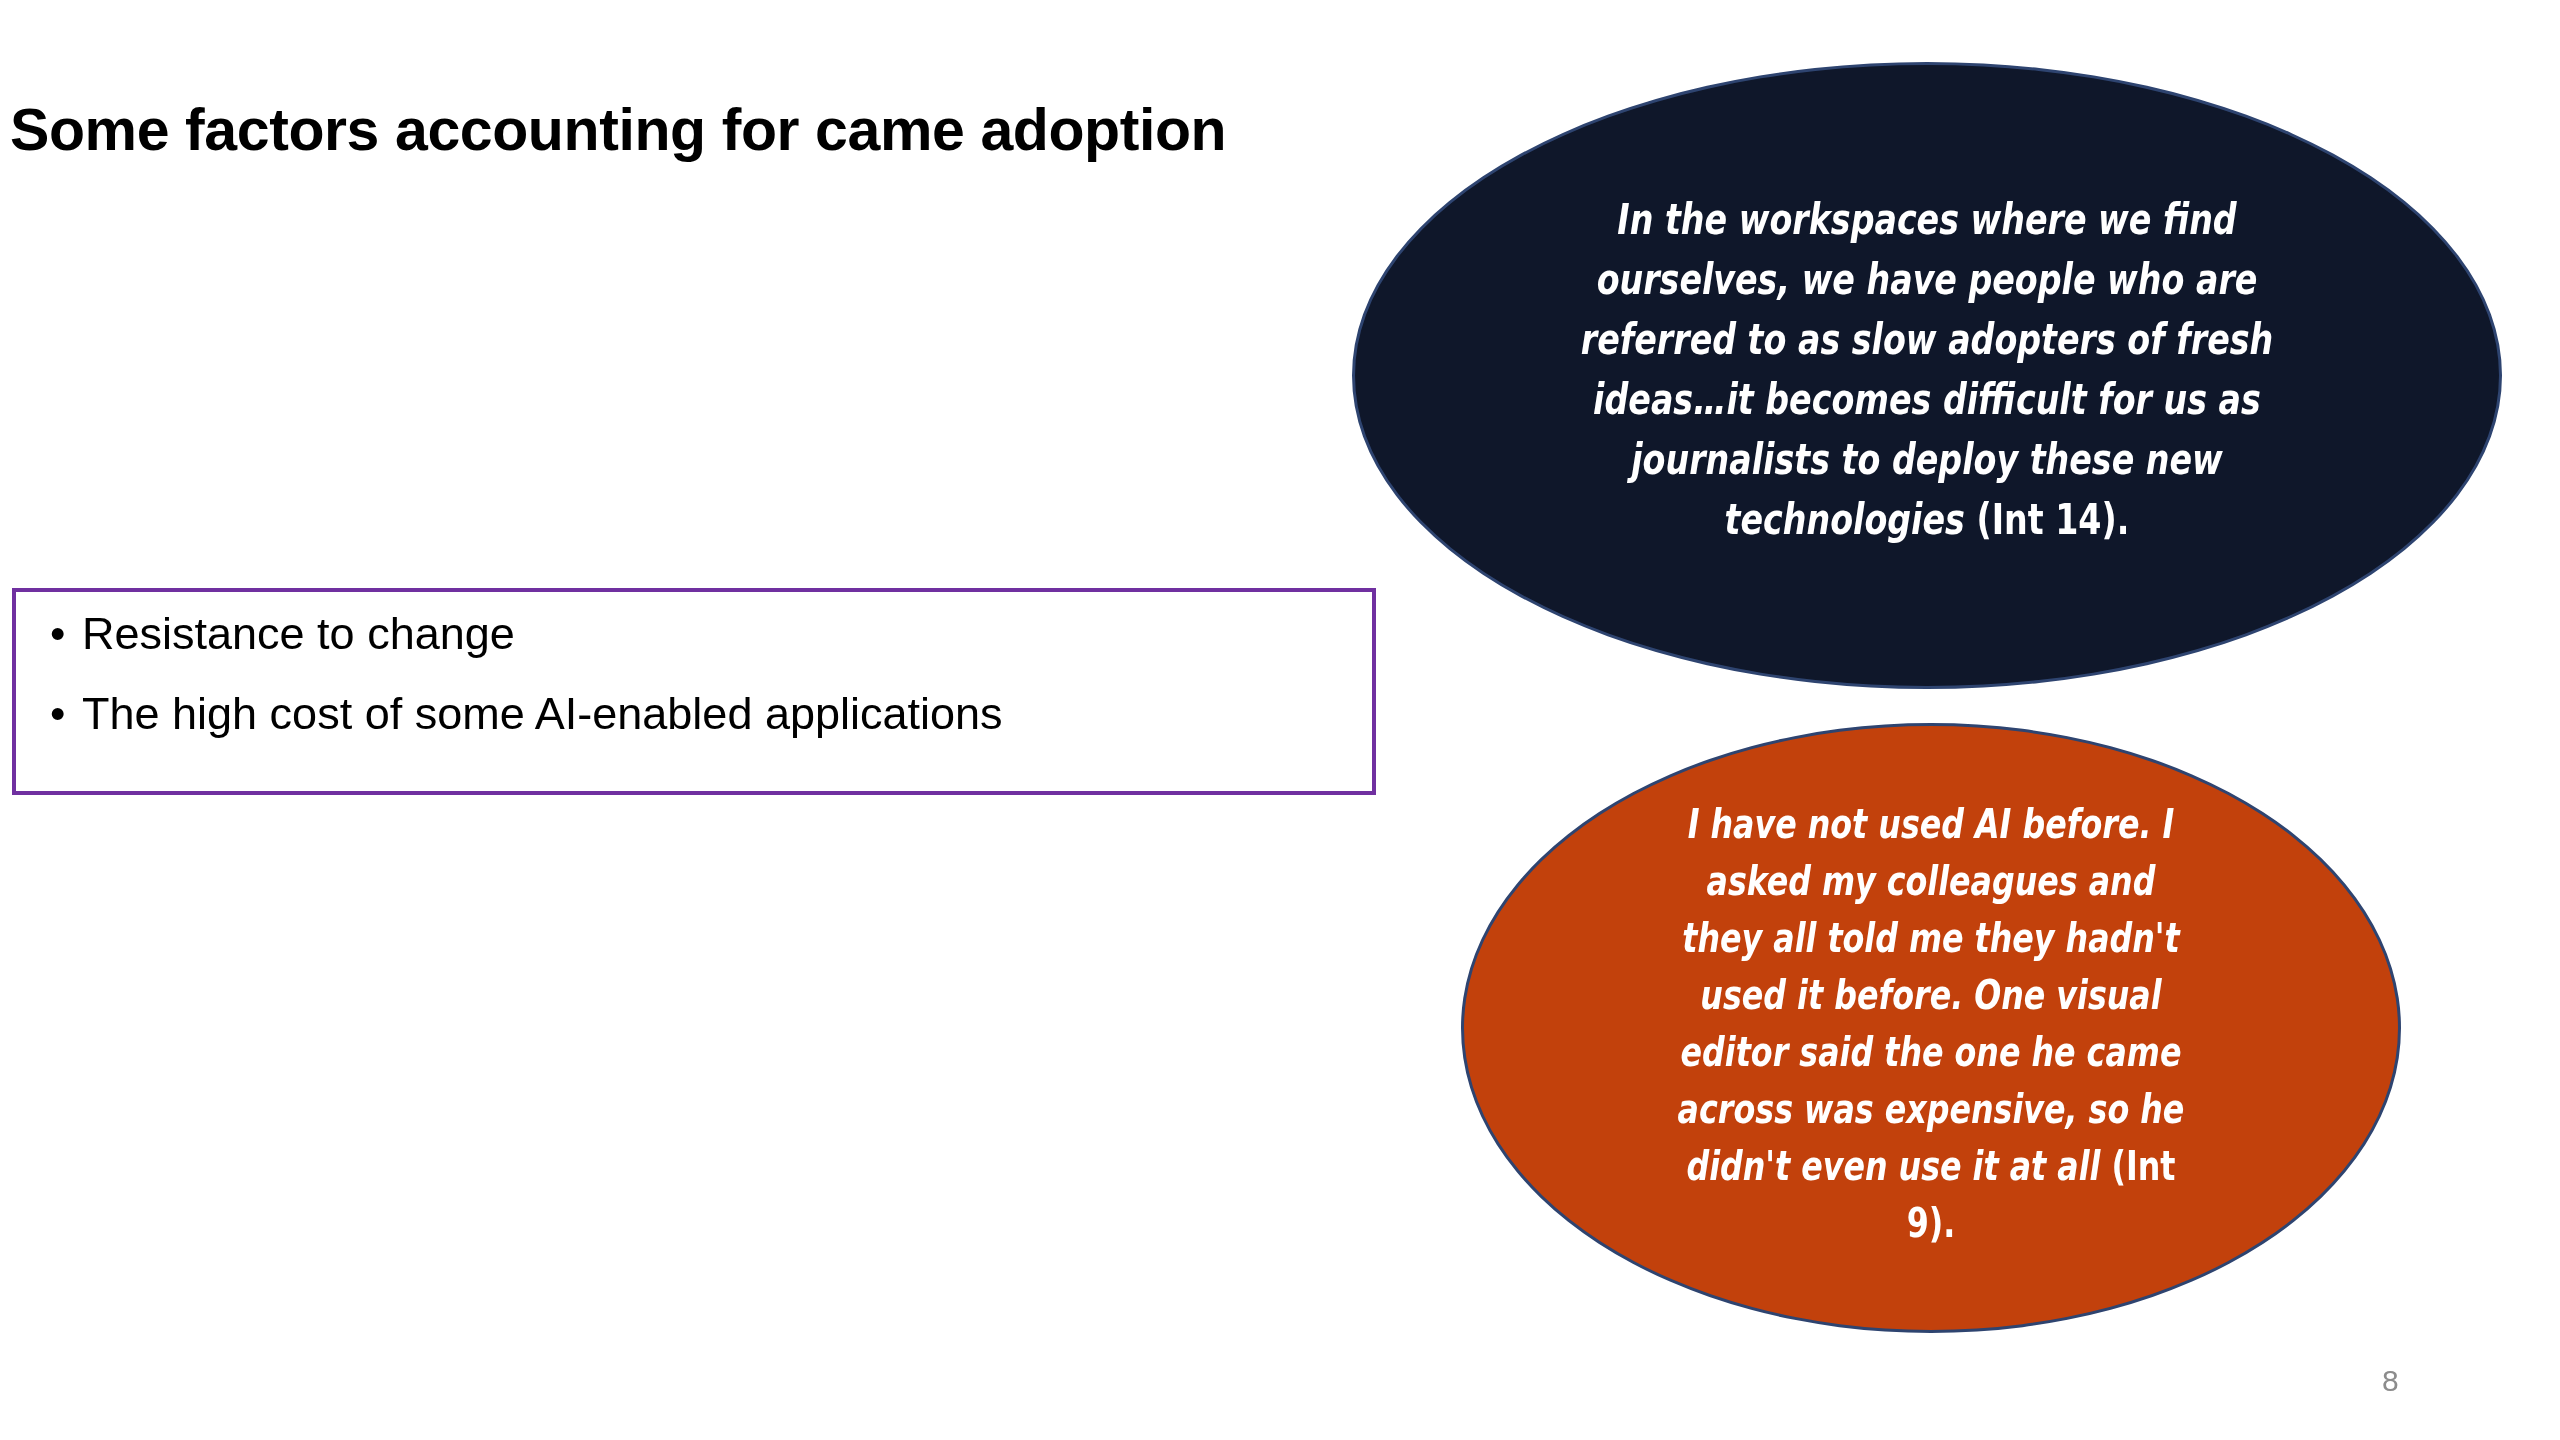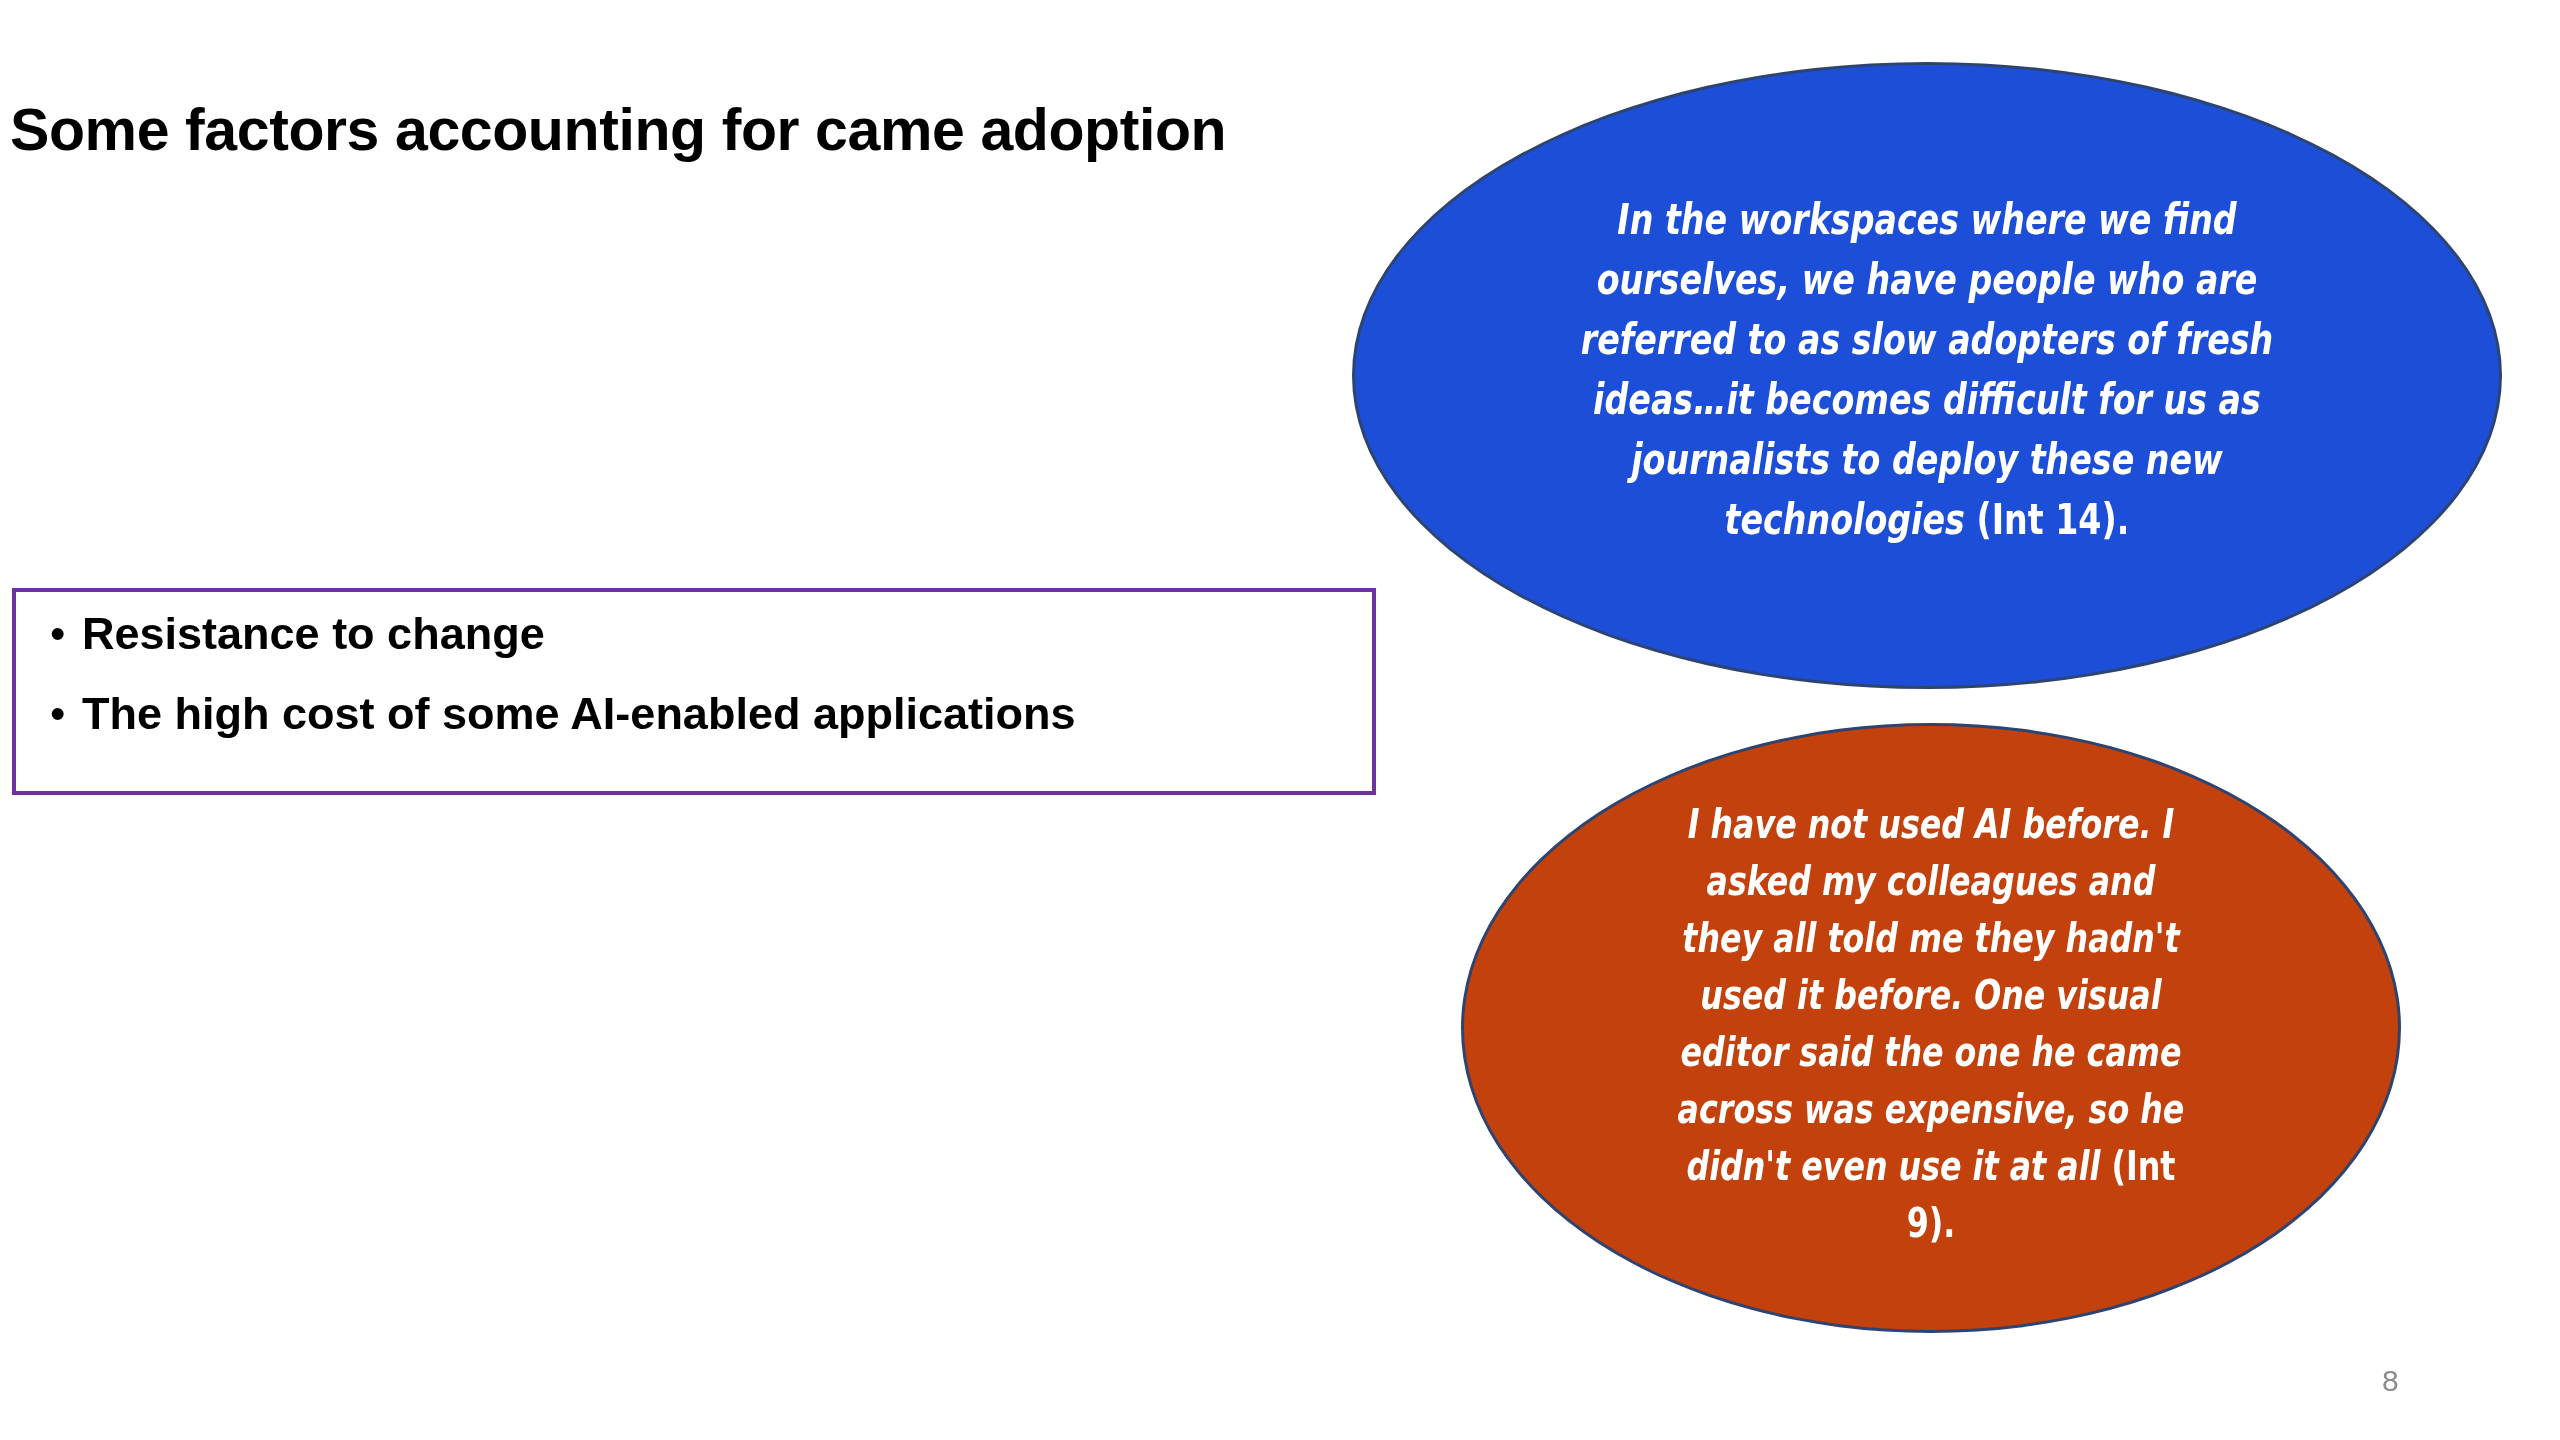--- a/index.html
+++ b/index.html
@@ -89,7 +89,7 @@
     top: 62px;
     width: 1150px;
     height: 627px;
-    background: #1d4ed8;
+    background: #0f172a;
   }
   #ellipse-gray {
     left: 1461px;

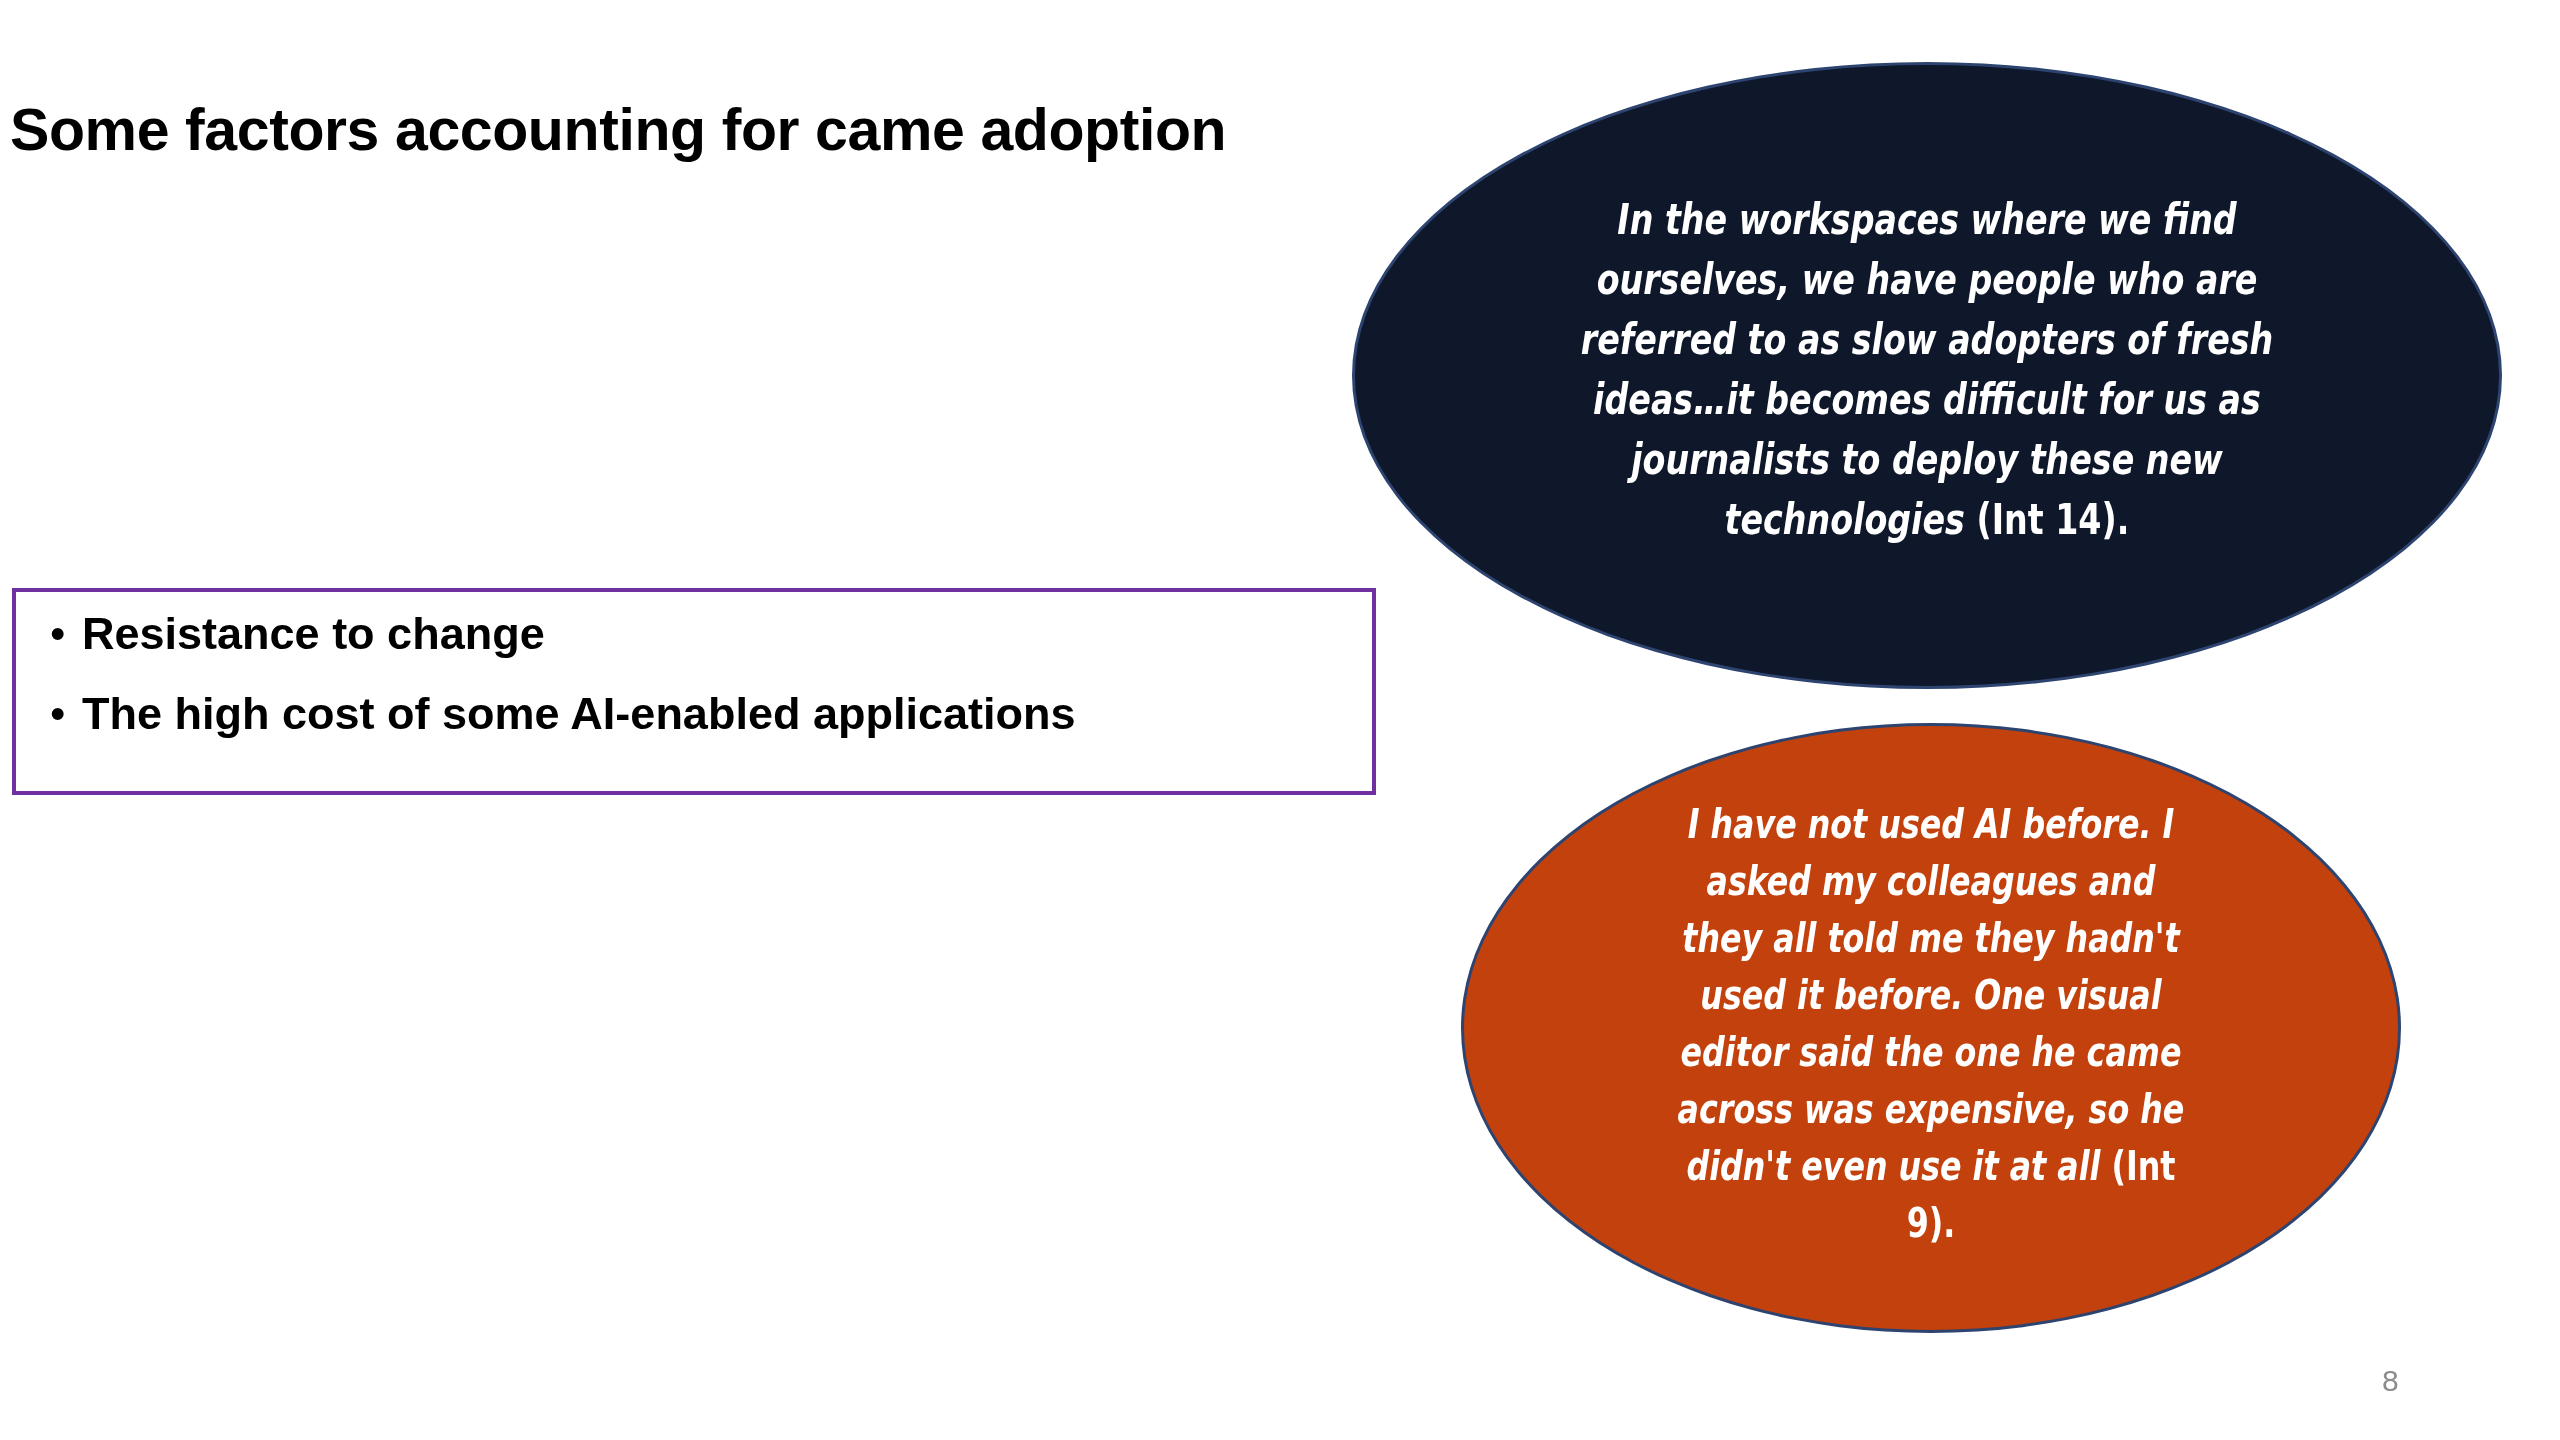--- a/index.html
+++ b/index.html
@@ -70,7 +70,7 @@
     font-size: 45px;
     line-height: 56px;
     color: #000000;
-    font-weight: 700;
+    font-weight: 400;
     white-space: nowrap;
   }
 

